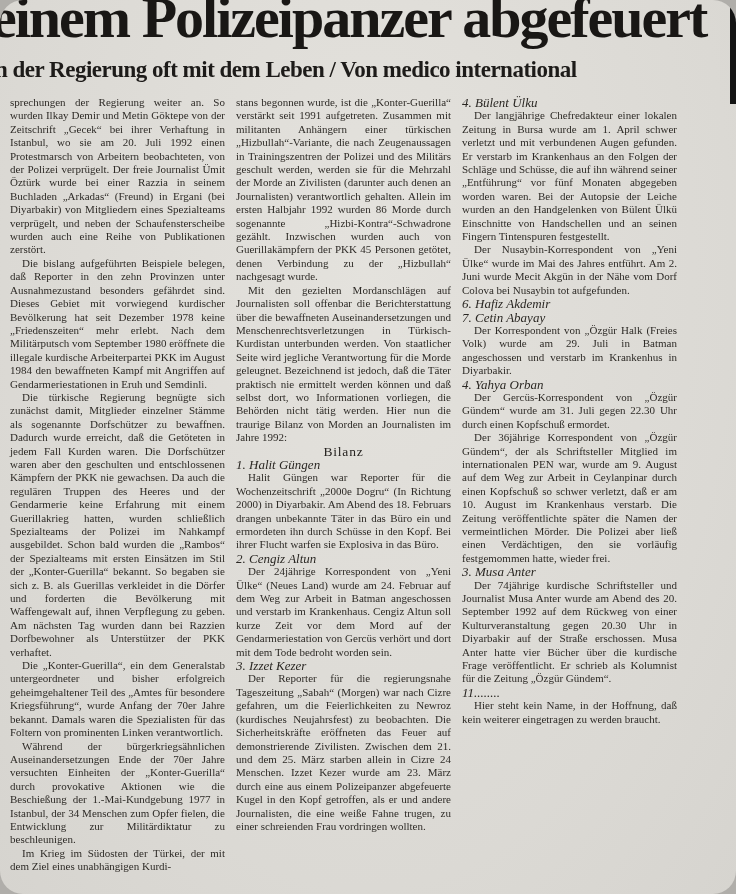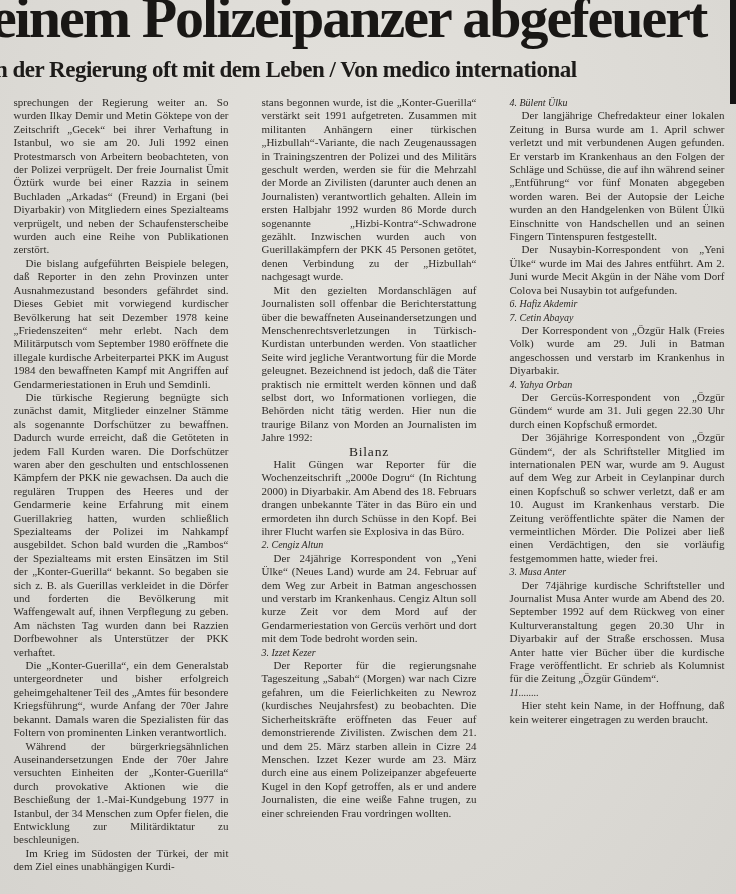--- a/index.html
+++ b/index.html
@@ -10,6 +10,7 @@
     background-image: radial-gradient(ellipse at 50% 30%, #e4e2dd 0%, #dbd9d4 70%, #d6d4cf 100%);
     overflow:hidden;
     font-family:"Liberation Serif", serif;
+    border-radius:23px;
   }
   .headline {
     position:absolute; left:-9px; top:-16px;

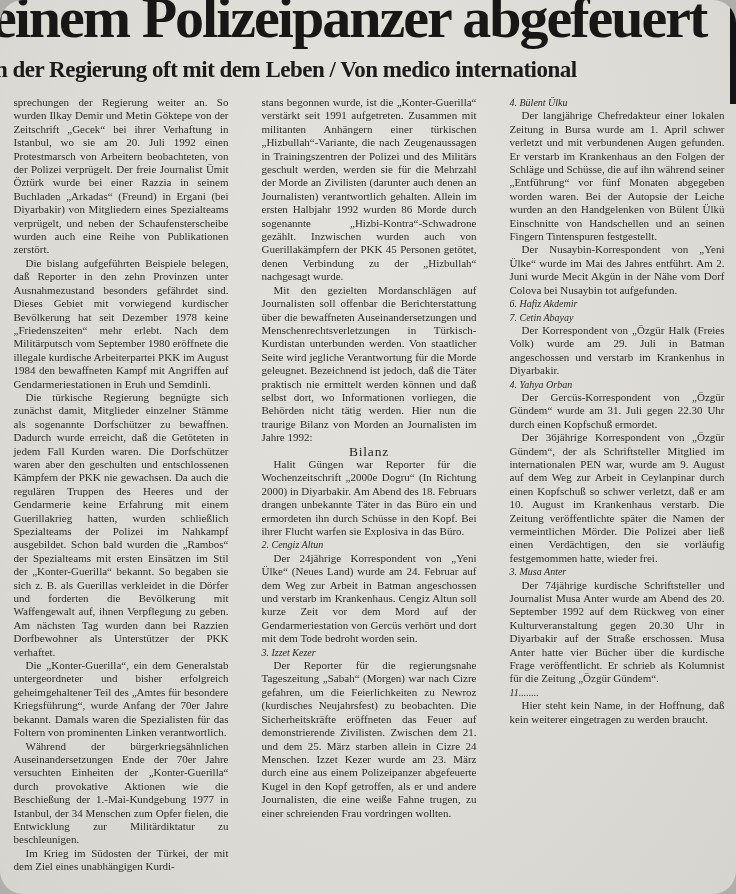--- a/index.html
+++ b/index.html
@@ -30,7 +30,7 @@
   }
   .columns {
     position:absolute; left:10px; top:96px; width:718px;
-    display:flex; gap:33px;justify-content:center;
+    display:flex; gap:11px;
   }
   .col {
     width:215px; flex:0 0 215px;

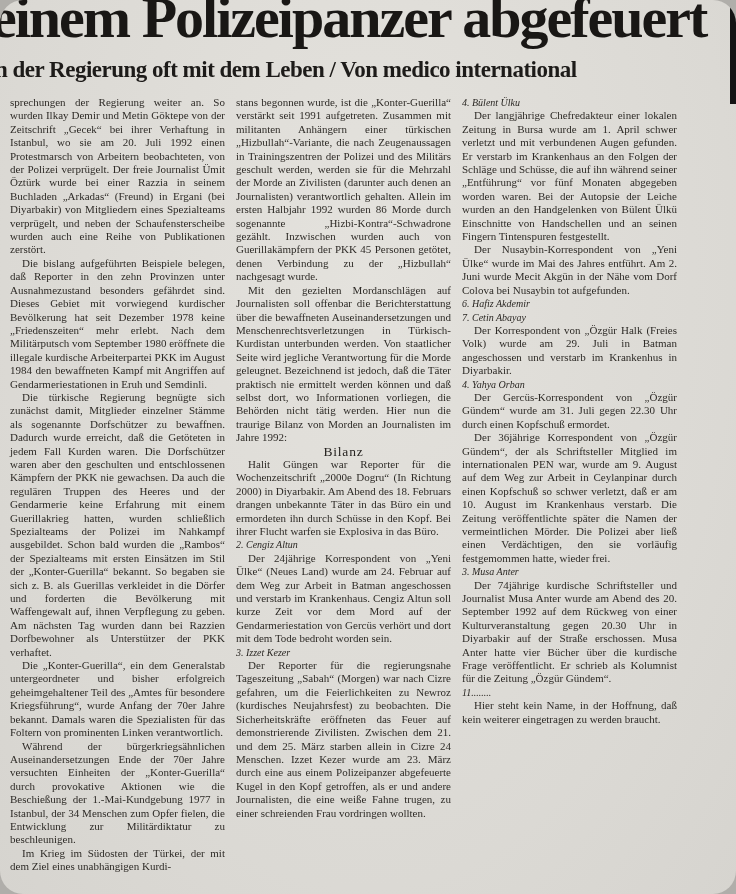--- a/index.html
+++ b/index.html
@@ -41,7 +41,7 @@
   .col p { margin:0; text-indent:1.1em; }
   .col p.noindent { text-indent:0; }
   .entry-head {
-    font-style:italic; font-size:10px;
+    font-style:italic; font-size:13px;
     margin:3px 0 1px 0; text-indent:0 !important;
     text-align:left; color:#2a2723;
   }

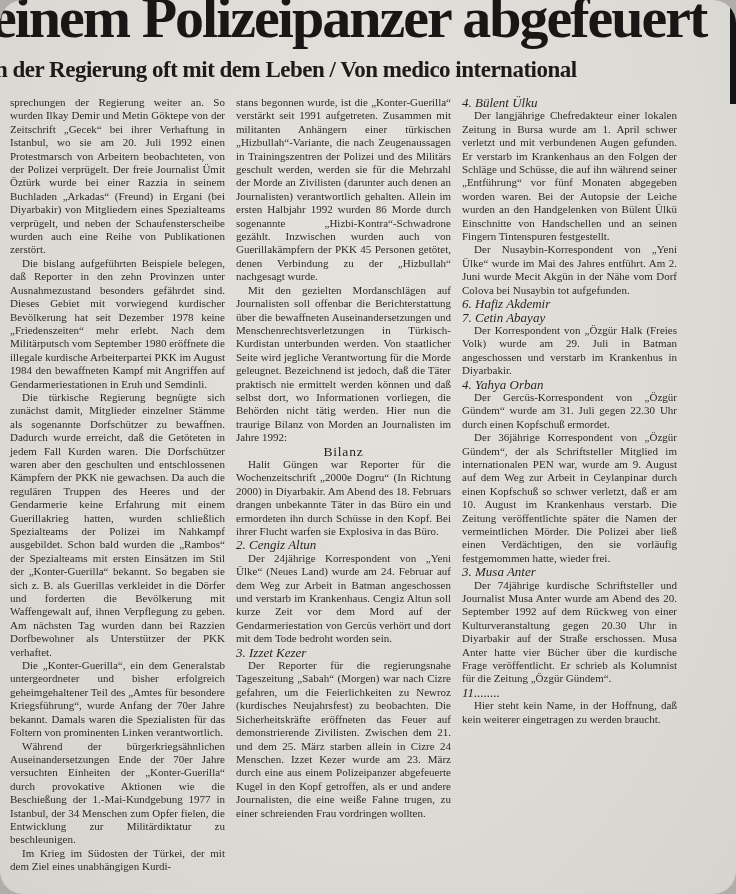--- a/index.html
+++ b/index.html
@@ -75,6 +75,7 @@
       <p class="noindent">stans begonnen wurde, ist die „Konter-Guerilla“ verstärkt seit 1991 aufgetreten. Zusammen mit militanten Anhängern einer türkischen „Hizbullah“-Variante, die nach Zeugenaussagen in Trainingszentren der Polizei und des Militärs geschult werden, werden sie für die Mehrzahl der Morde an Zivilisten (darunter auch denen an Journalisten) verantwortlich gehalten. Allein im ersten Halbjahr 1992 wurden 86 Morde durch sogenannte „Hizbi-Kontra“-Schwadrone gezählt. Inzwischen wurden auch von Guerillakämpfern der PKK 45 Personen getötet, denen Verbindung zu der „Hizbullah“ nachgesagt wurde.</p>
       <p>Mit den gezielten Mordanschlägen auf Journalisten soll offenbar die Berichterstattung über die bewaffneten Auseinandersetzungen und Menschenrechtsverletzungen in Türkisch-Kurdistan unterbunden werden. Von staatlicher Seite wird jegliche Verantwortung für die Morde geleugnet. Bezeichnend ist jedoch, daß die Täter praktisch nie ermittelt werden können und daß selbst dort, wo Informationen vorliegen, die Behörden nicht tätig werden. Hier nun die traurige Bilanz von Morden an Journalisten im Jahre 1992:</p>
       <p class="bilanz-heading">Bilanz</p>
+      <p class="entry-head">1. Halit Güngen</p>
       <p>Halit Güngen war Reporter für die Wochenzeitschrift „2000e Dogru“ (In Richtung 2000) in Diyarbakir. Am Abend des 18. Februars drangen unbekannte Täter in das Büro ein und ermordeten ihn durch Schüsse in den Kopf. Bei ihrer Flucht warfen sie Explosiva in das Büro.</p>
       <p class="entry-head">2. Cengiz Altun</p>
       <p>Der 24jährige Korrespondent von „Yeni Ülke“ (Neues Land) wurde am 24. Februar auf dem Weg zur Arbeit in Batman angeschossen und verstarb im Krankenhaus. Cengiz Altun soll kurze Zeit vor dem Mord auf der Gendarmeriestation von Gercüs verhört und dort mit dem Tode bedroht worden sein.</p>

